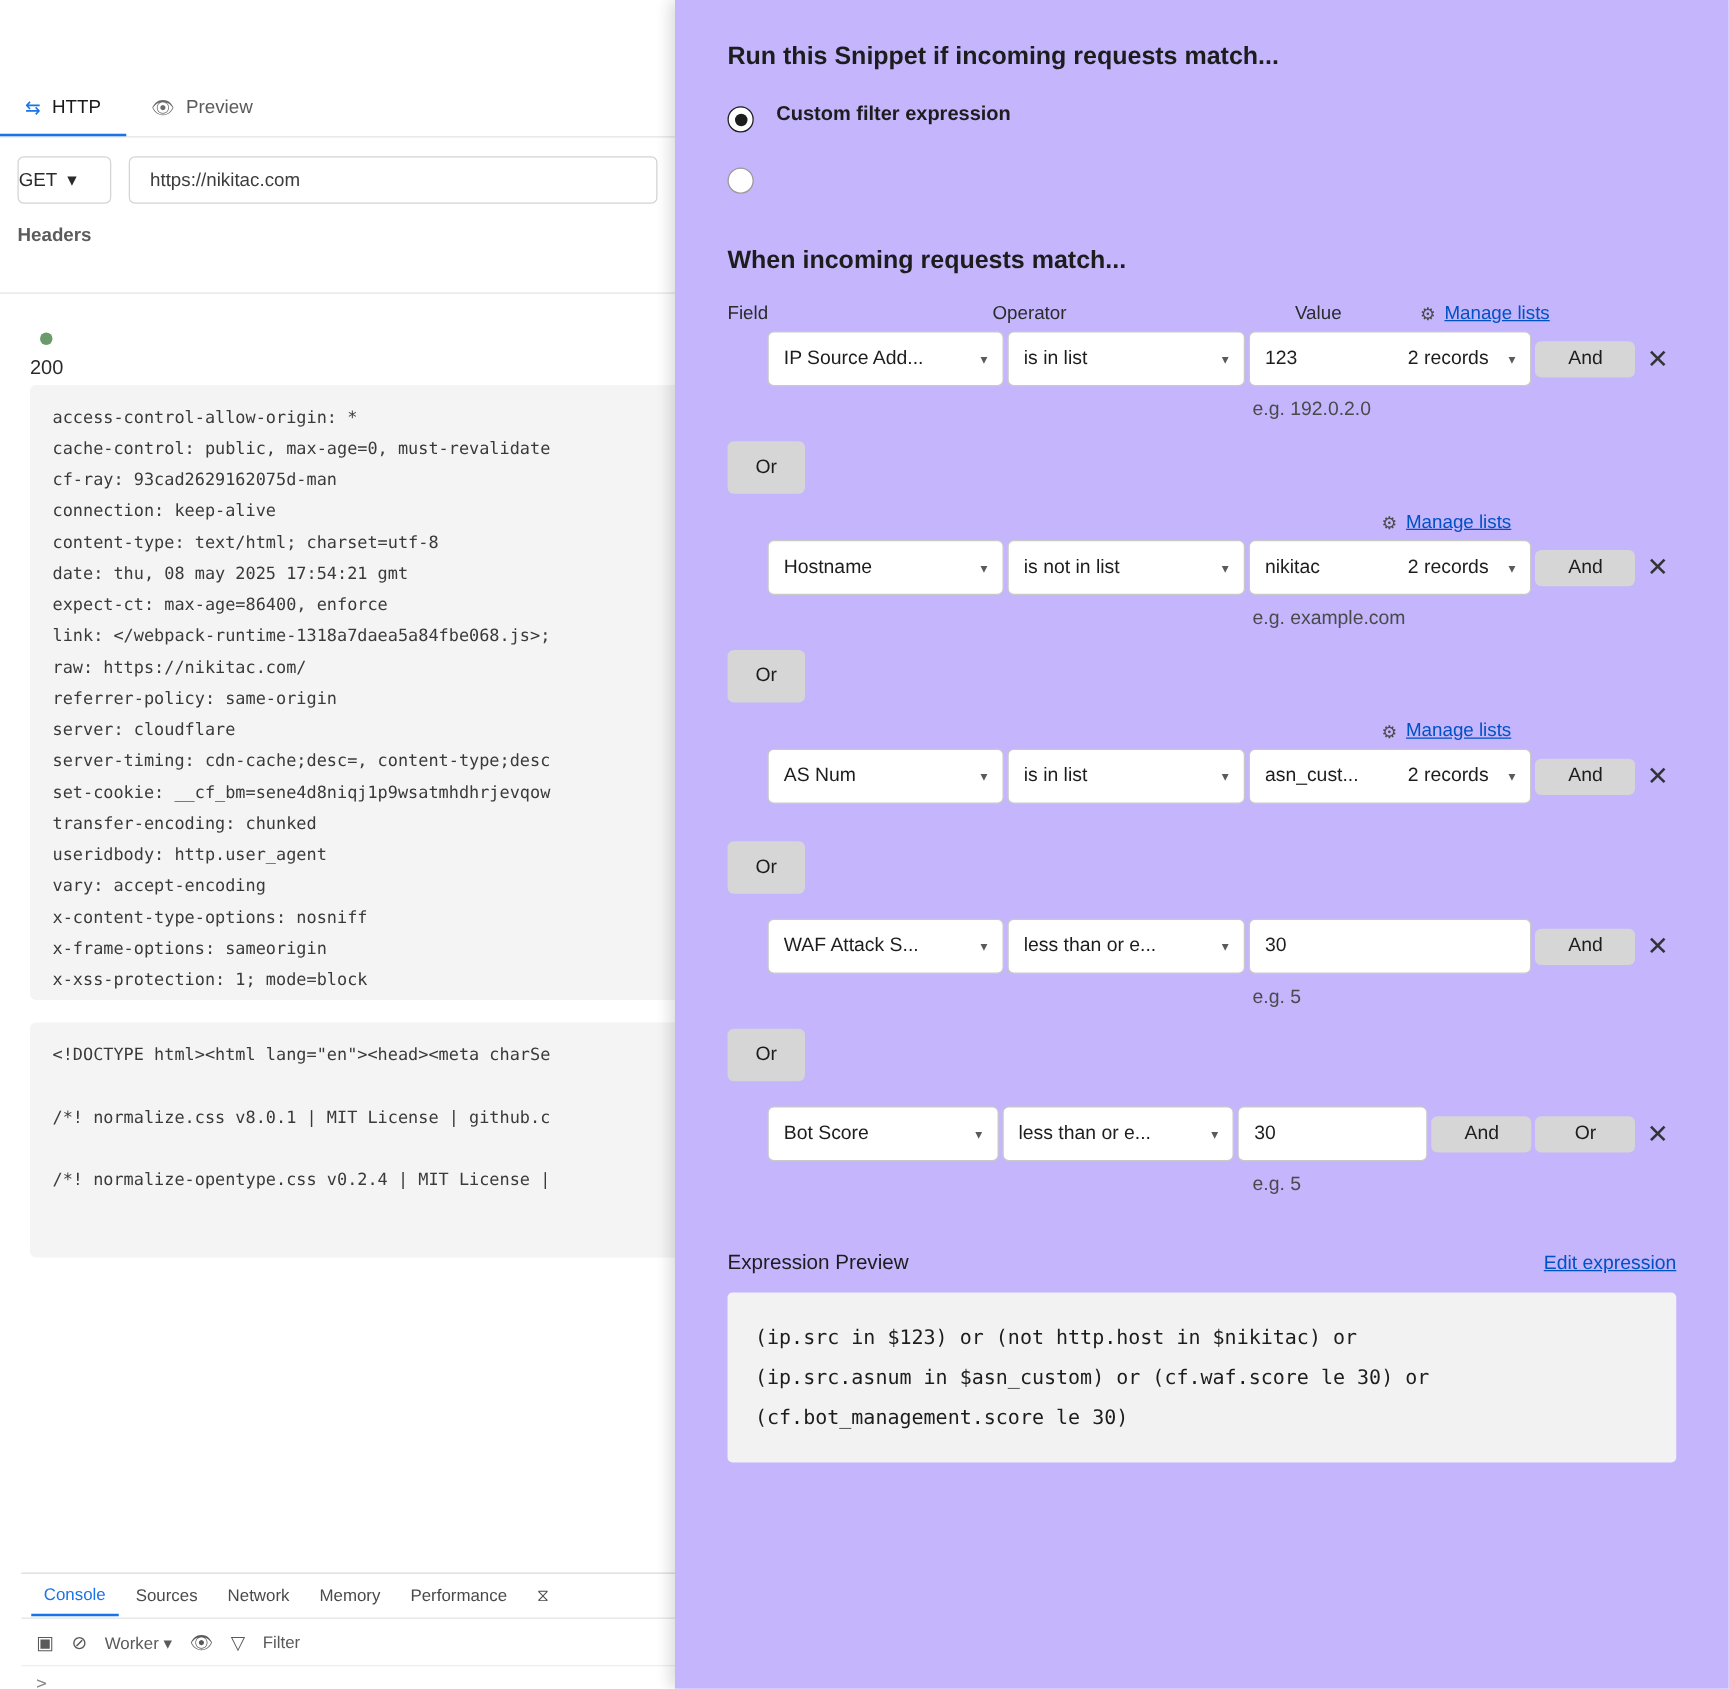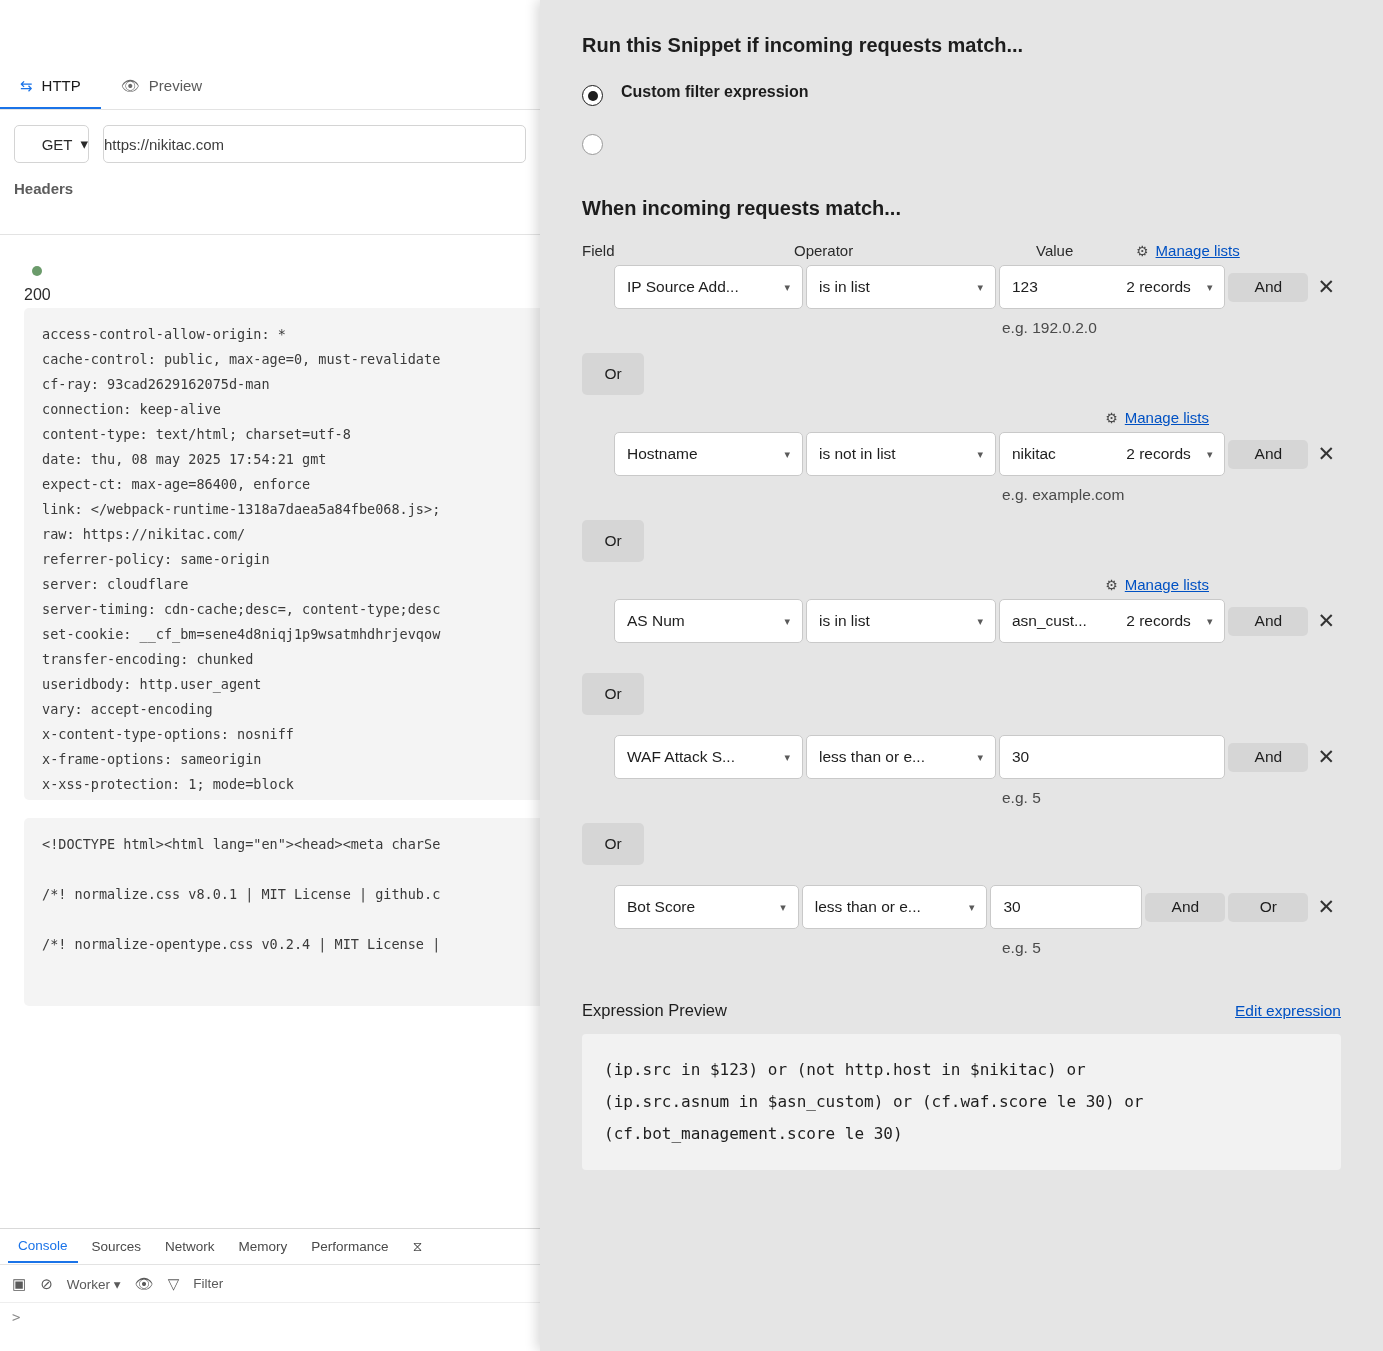--- a/index.html
+++ b/index.html
@@ -91,7 +91,7 @@
   #right {
     position: absolute; left: 540px; top: 0;
     width: 843px; height: 1351px;
-    background: #e5e5e5;
+    background: #c4b5fd;
     box-shadow: -3px 0 12px rgba(0,0,0,0.16);
     padding: 0 42px;
     overflow: hidden;

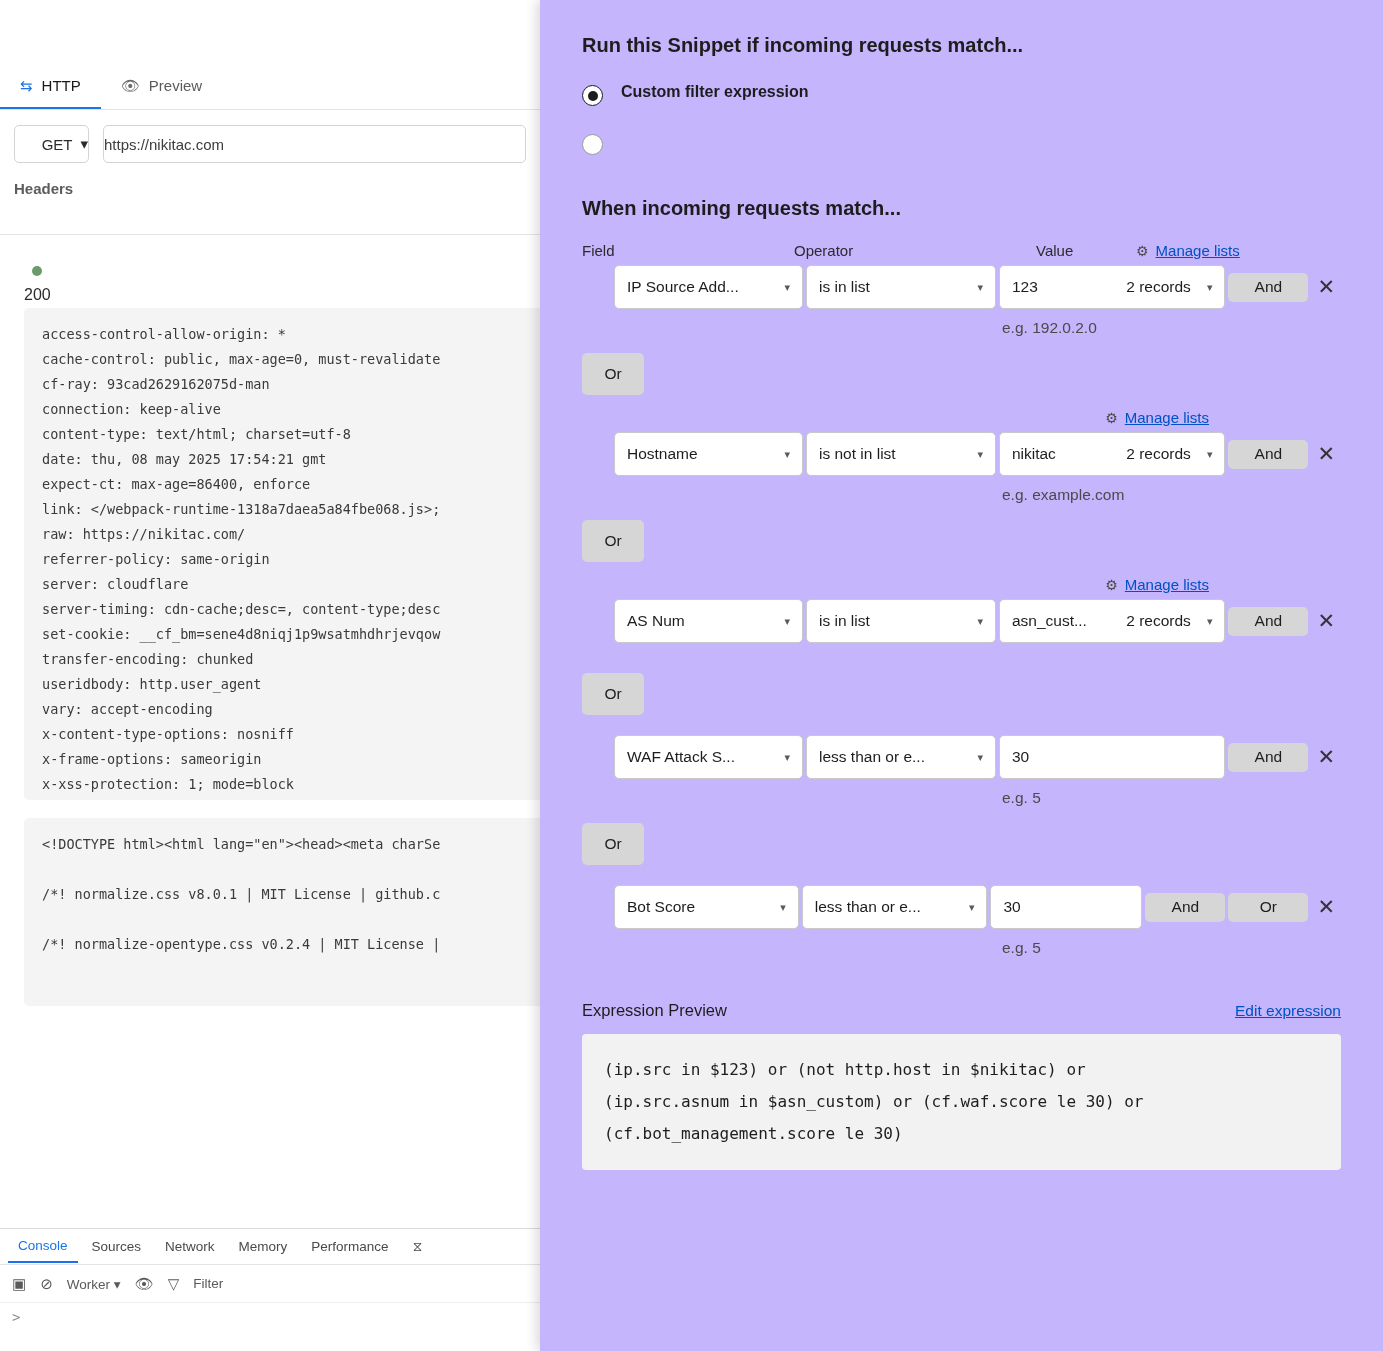--- a/index.html
+++ b/index.html
@@ -42,7 +42,7 @@
   }
   .method {
     width: 75px; height: 38px; border: 1px solid #d4d4d4; border-radius: 5px;
-    display: flex; align-items: center; justify-content: flex-end; gap: 8px;
+    display: flex; align-items: center; justify-content: flex-start; gap: 8px;
     font-size: 15px; color: #2a2a2a; background: #fff; cursor: pointer;
   }
   .urlbox {

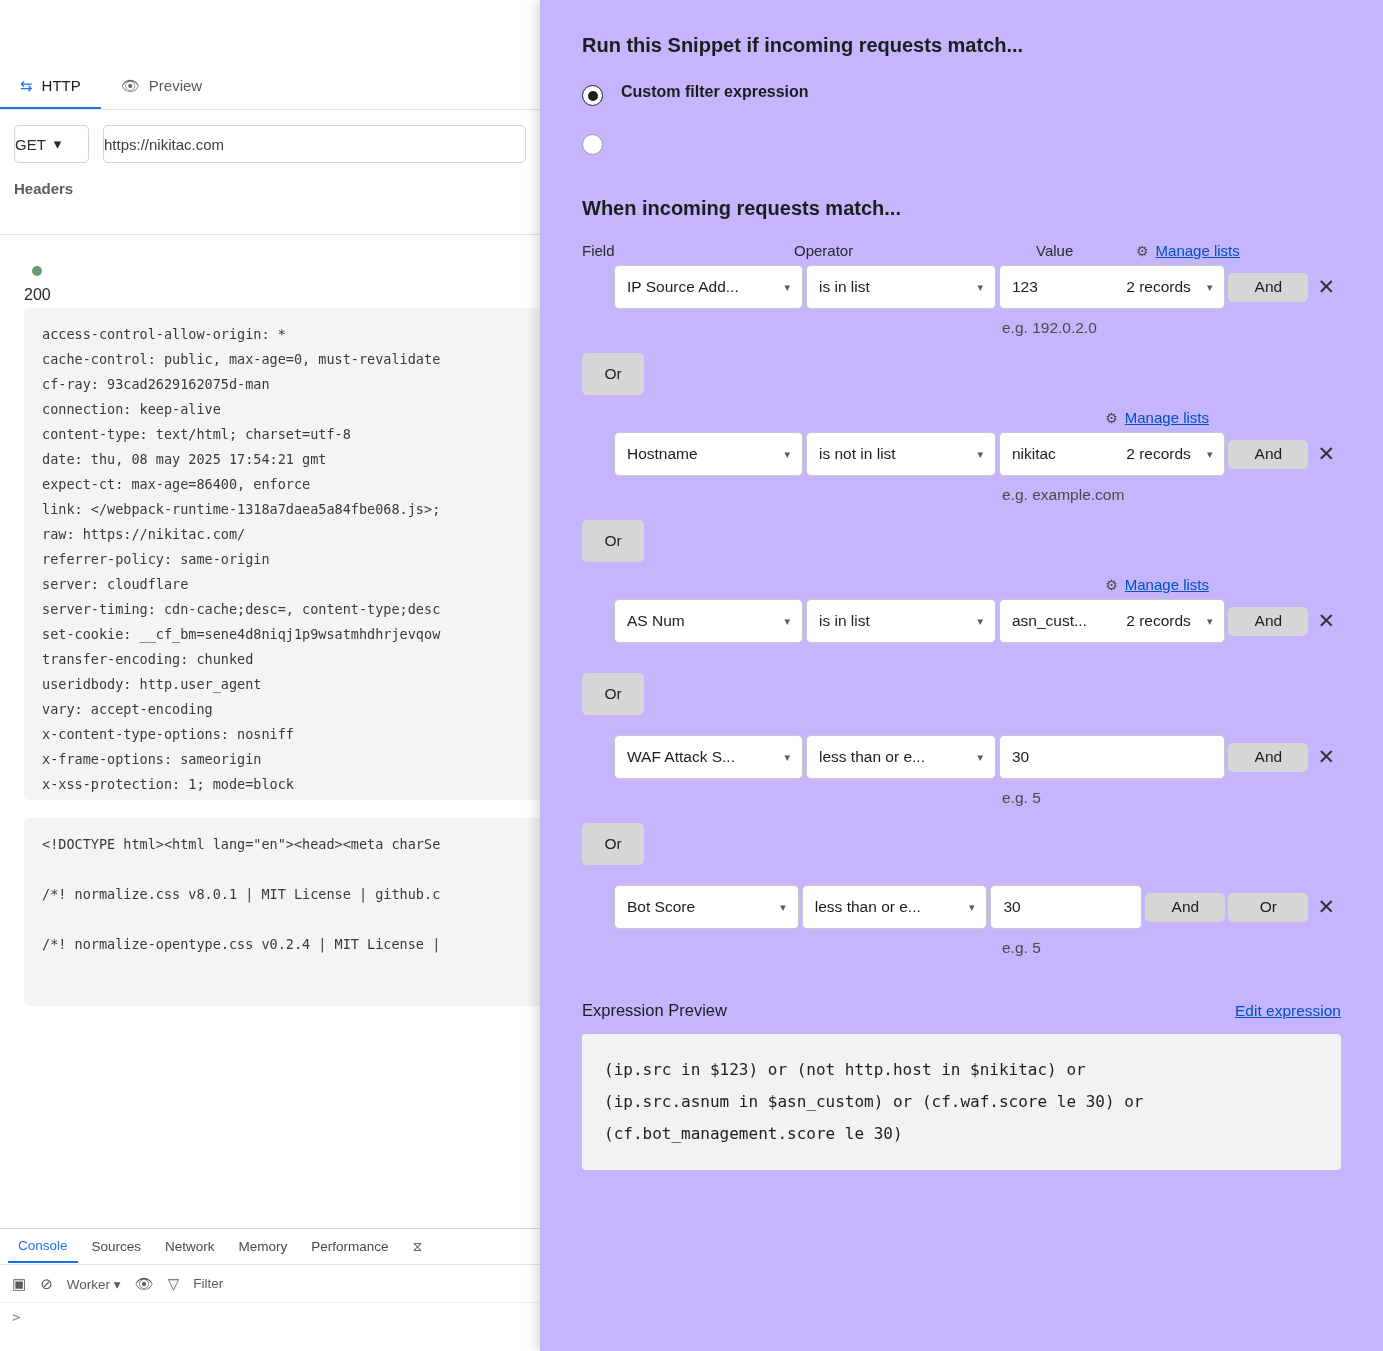--- a/index.html
+++ b/index.html
@@ -47,7 +47,7 @@
   }
   .urlbox {
     flex: 1; height: 38px; border: 1px solid #d4d4d4; border-radius: 5px;
-    display: flex; align-items: center; padding: 0 0;
+    display: flex; align-items: center; padding: 0 16px;
     font-size: 15px; color: #3c3c3c; background: #fff;
   }
   .headers-label {

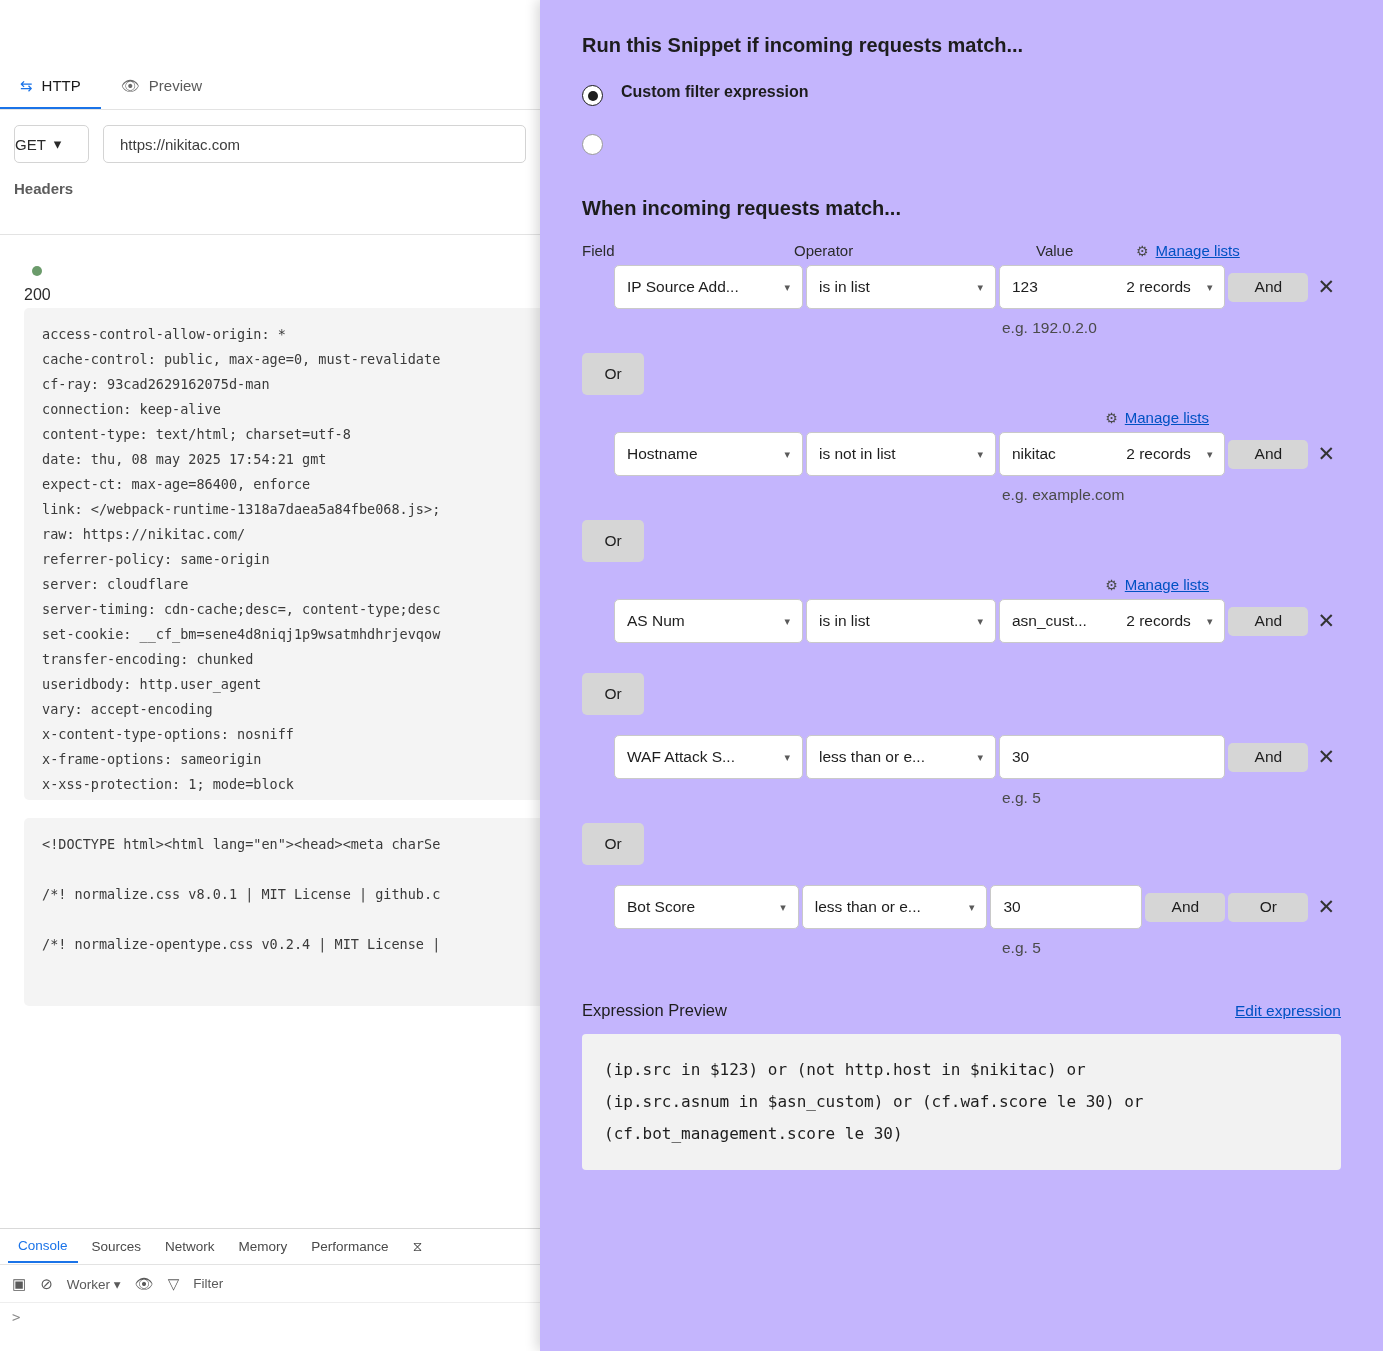--- a/index.html
+++ b/index.html
@@ -75,7 +75,7 @@
 
   
   .dt {
-    position: absolute; left: 0; bottom: 0; width: 540px; height: 123px;
+    position: absolute; left: 17px; bottom: 0; width: 540px; height: 93px;
     border-top: 1px solid #d9d9d9; background: #fff;
   }
   .dt-tabs { display: flex; align-items: center; height: 36px; padding: 0 8px; gap: 4px;

